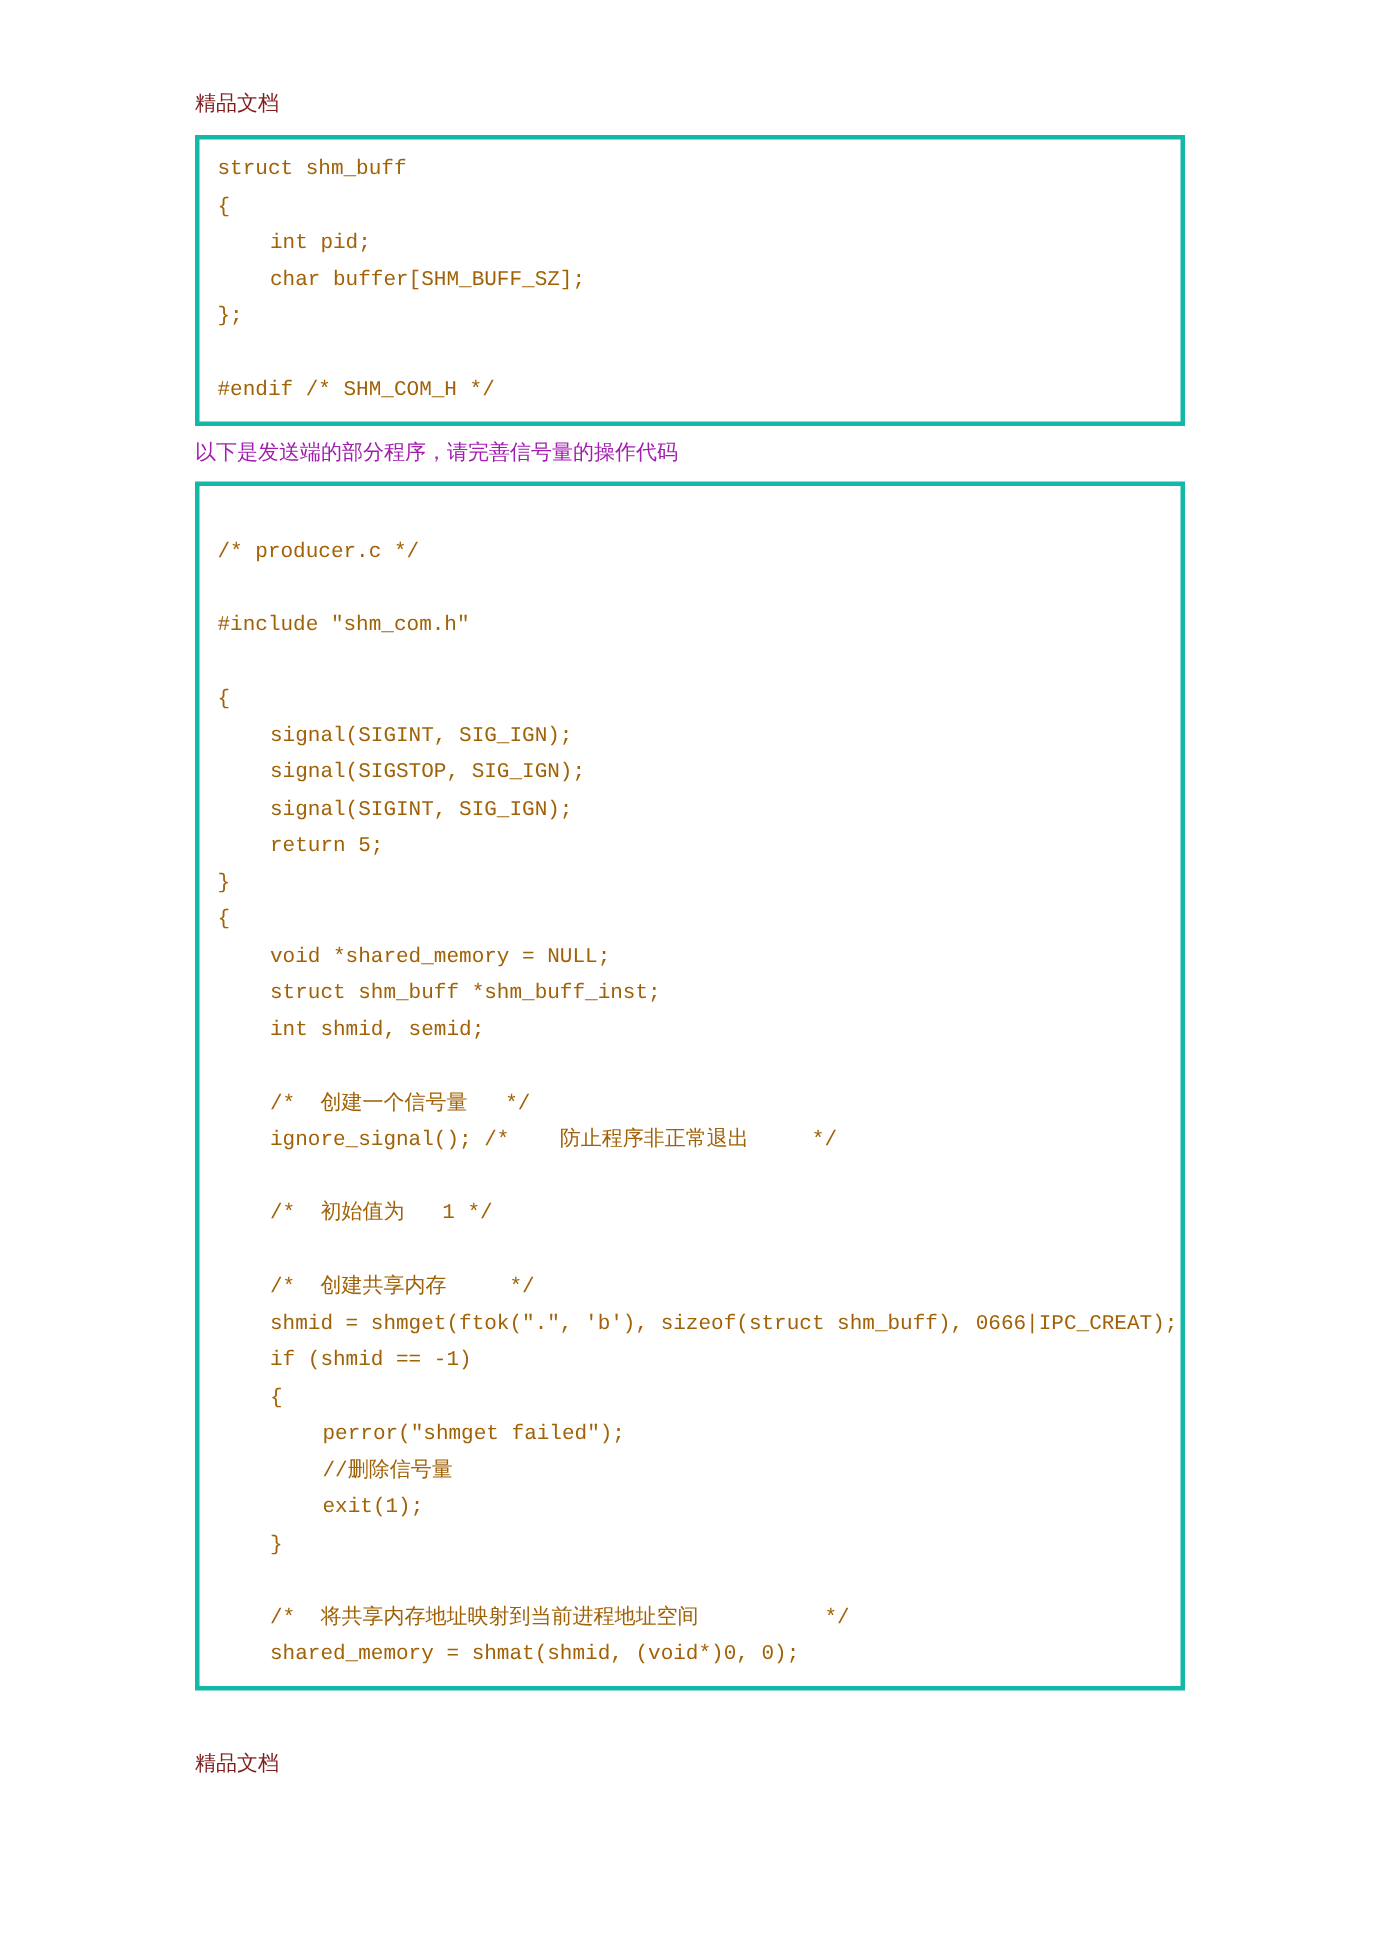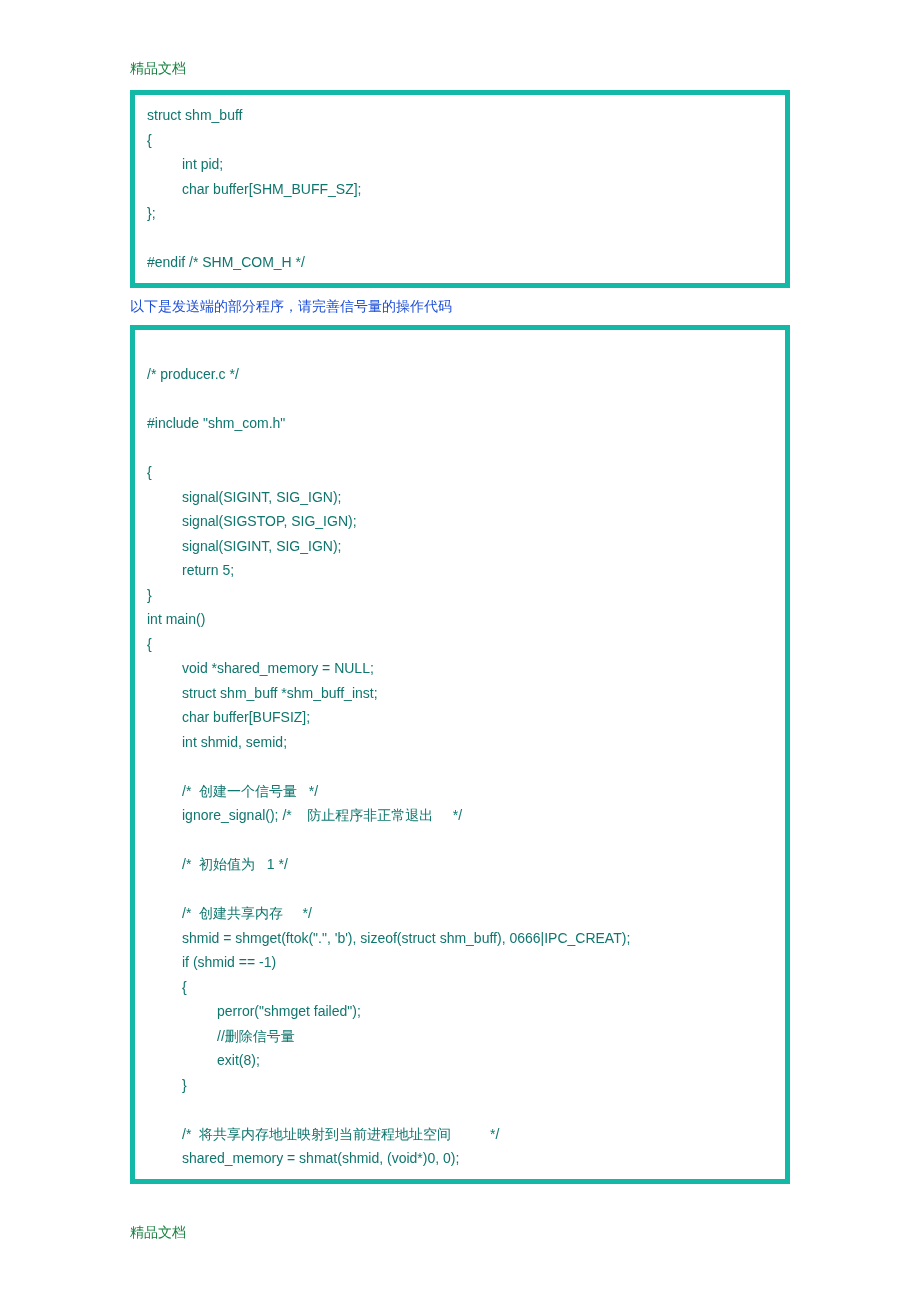--- a/index.html
+++ b/index.html
@@ -14,7 +14,7 @@
     padding: 60px 130px 50px 130px;
   }
   .header, .footer {
-    color: #15803d;
+    color: #7f1d1d;
     font-size: 14px;
     margin: 0 0 12px 0;
   }

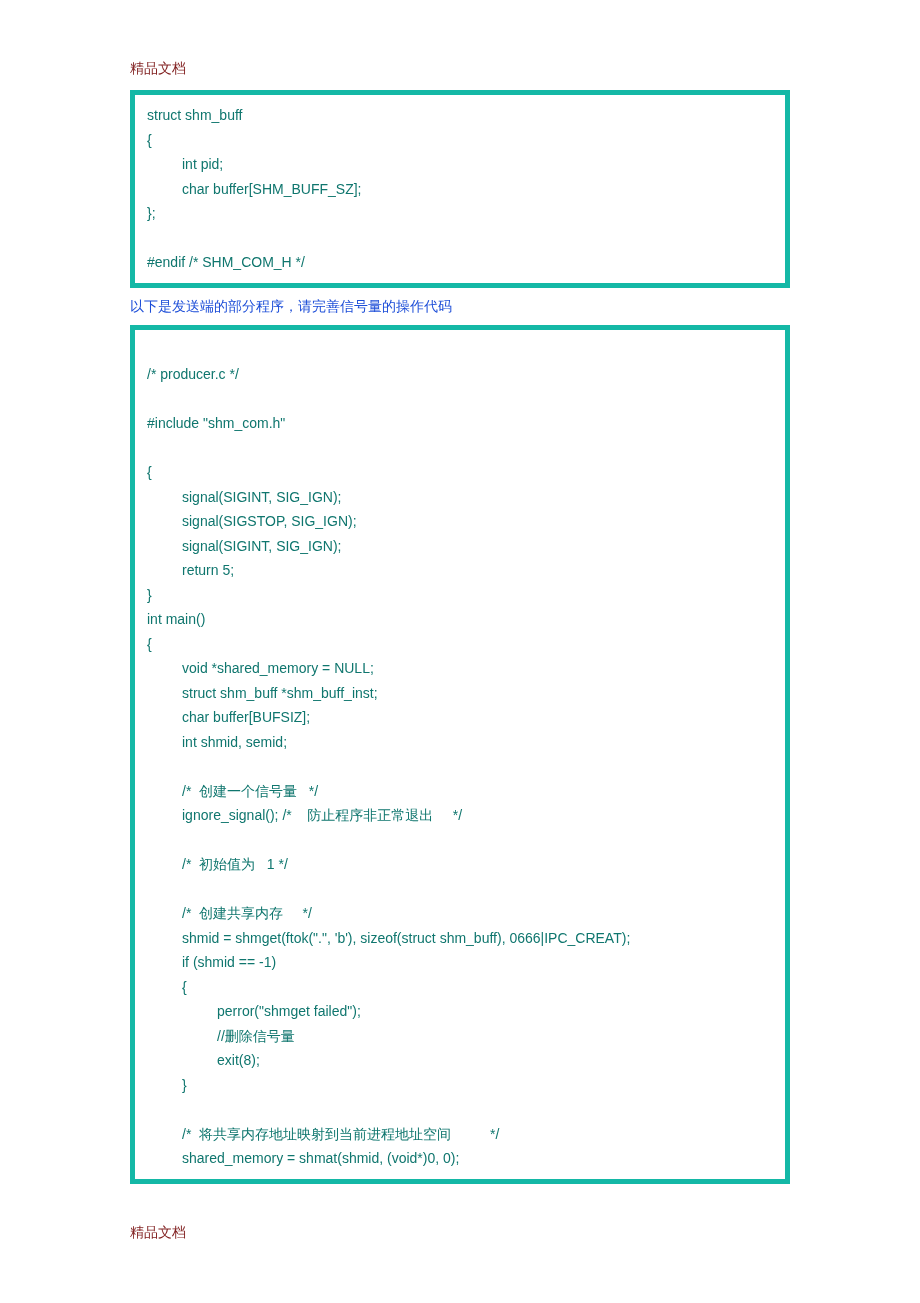--- a/index.html
+++ b/index.html
@@ -22,13 +22,13 @@
     margin: 40px 0 0 0;
   }
   .code-box {
-    border: 5px solid #14b8a6;
+    border: 3px solid #14b8a6;
     padding: 8px 12px;
     margin: 0 0 6px 0;
-    font-family: Liberation Sans, sans-serif;
+    font-family: Liberation Mono, monospace;
     font-size: 14px;
     line-height: 1.75;
-    color: #0f766e;
+    color: #a16207;
   }
   .interline {
     font-size: 14px;

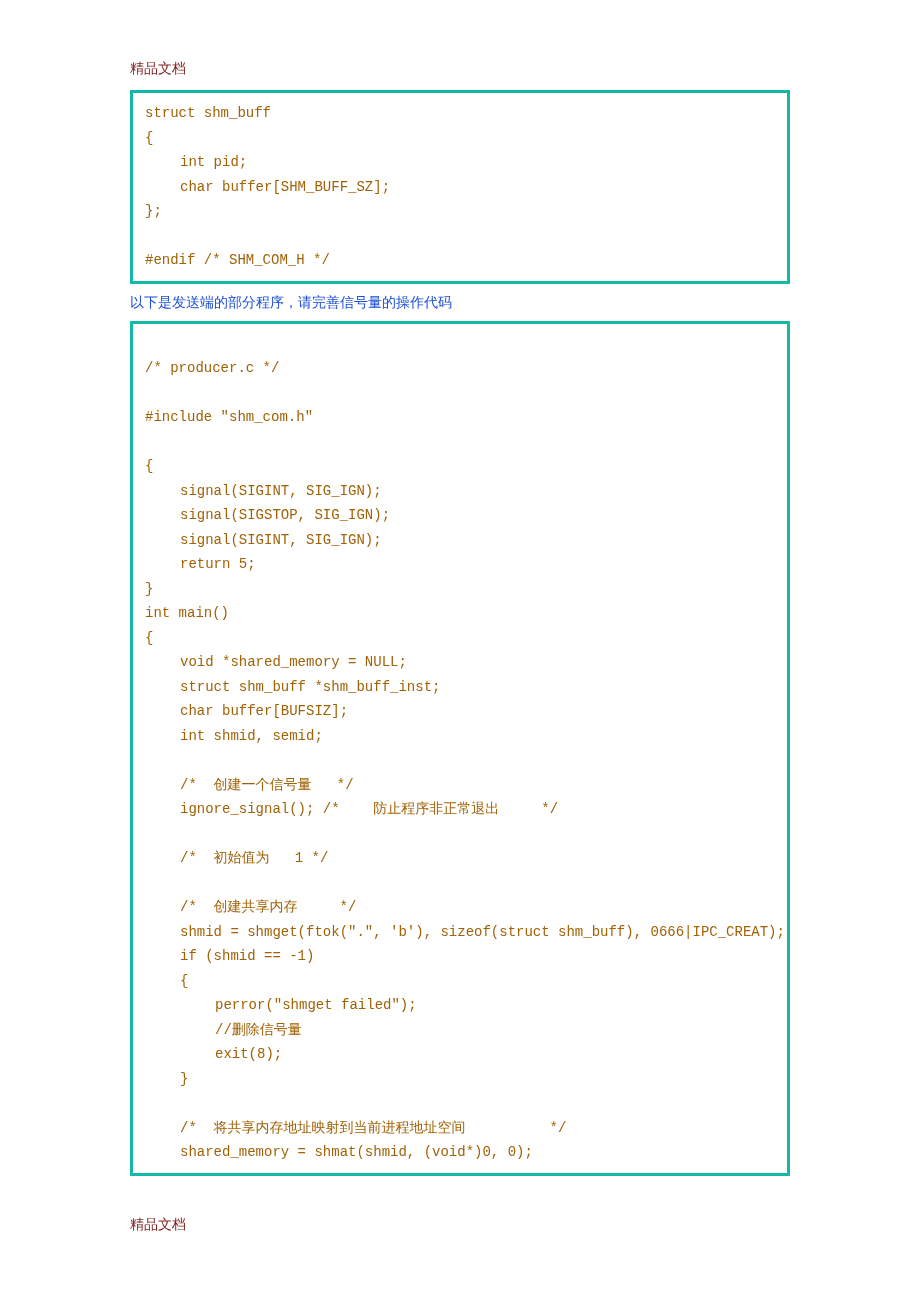--- a/index.html
+++ b/index.html
@@ -34,7 +34,7 @@
     font-size: 14px;
     line-height: 1.8;
     margin: 0 0 6px 0;
-    color: #1d4ed8;
+    color: #a21caf;
     font-family: "SimSun", "宋体", serif;
   }
   .code-line {

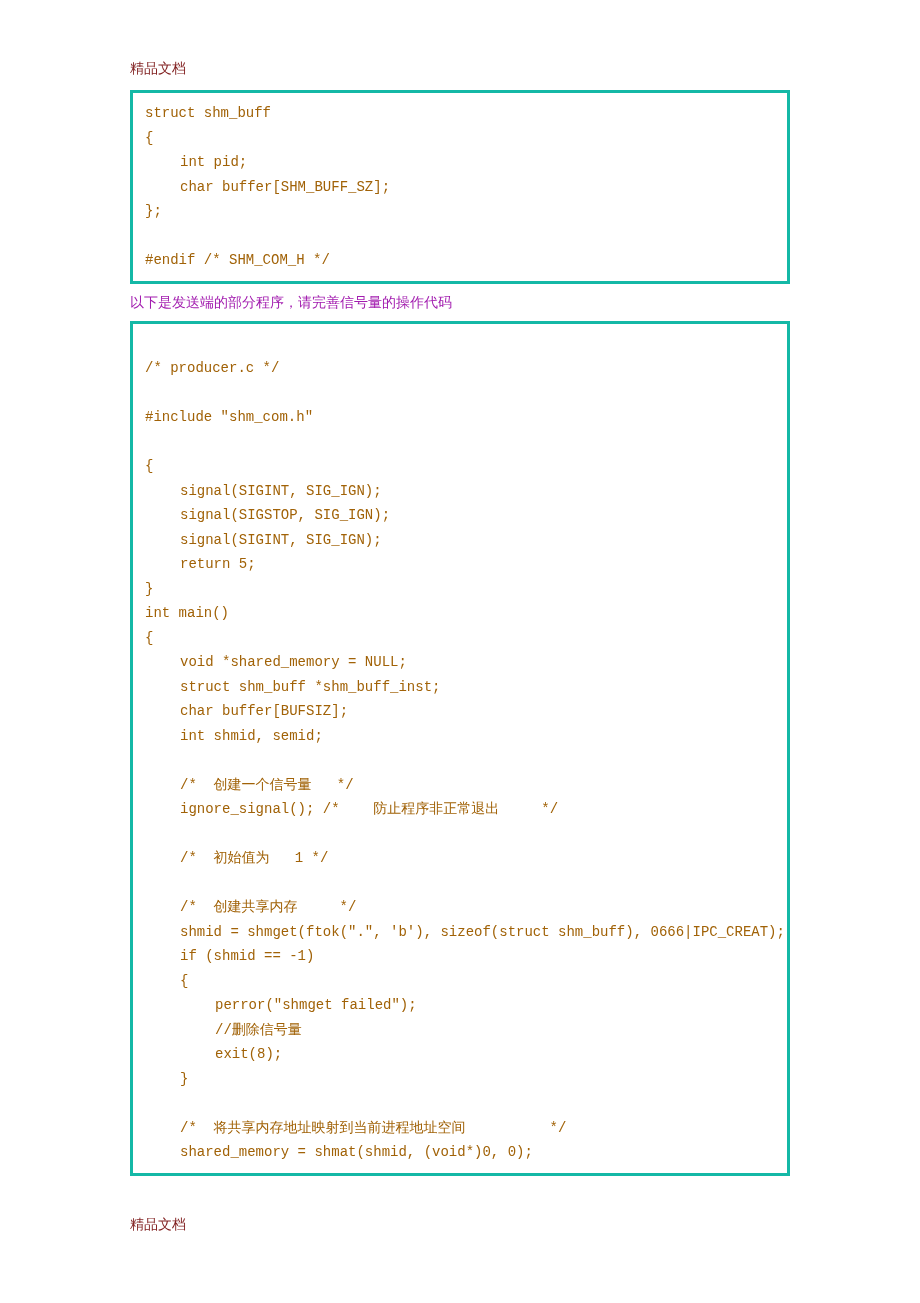--- a/index.html
+++ b/index.html
@@ -75,7 +75,6 @@
       <div class="code-line indent1">signal(SIGINT, SIG_IGN);</div>
       <div class="code-line indent1">return 5;</div>
       <div class="code-line ">}</div>
-      <div class="code-line ">int main()</div>
       <div class="code-line ">{</div>
       <div class="code-line indent1">void *shared_memory = NULL;</div>
       <div class="code-line indent1">struct shm_buff *shm_buff_inst;</div>

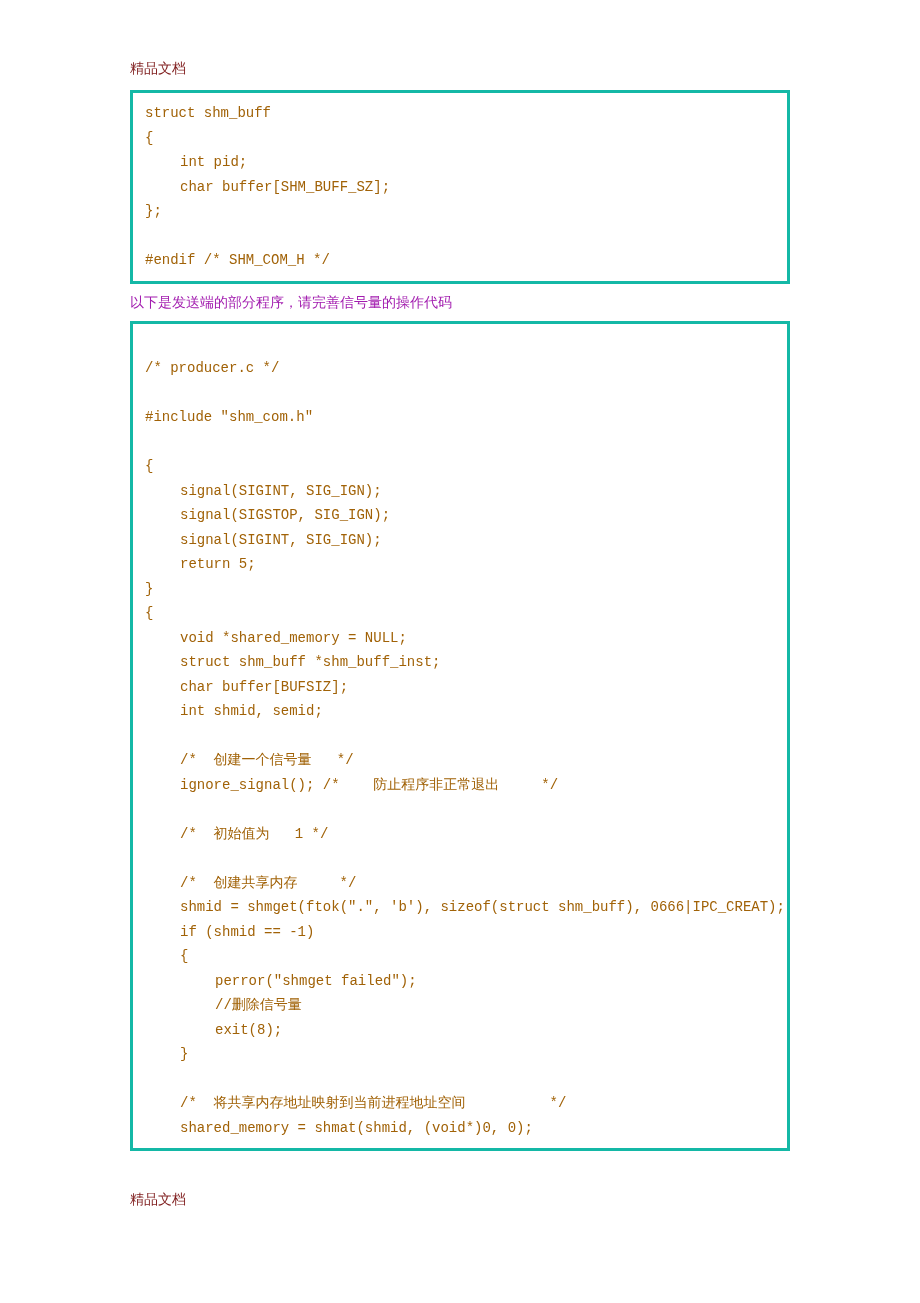--- a/index.html
+++ b/index.html
@@ -78,7 +78,6 @@
       <div class="code-line ">{</div>
       <div class="code-line indent1">void *shared_memory = NULL;</div>
       <div class="code-line indent1">struct shm_buff *shm_buff_inst;</div>
-      <div class="code-line indent1">char buffer[BUFSIZ];</div>
       <div class="code-line indent1">int shmid, semid;</div>
       <div class="gap"></div>
       <div class="code-line indent1">/*  创建一个信号量   */</div>

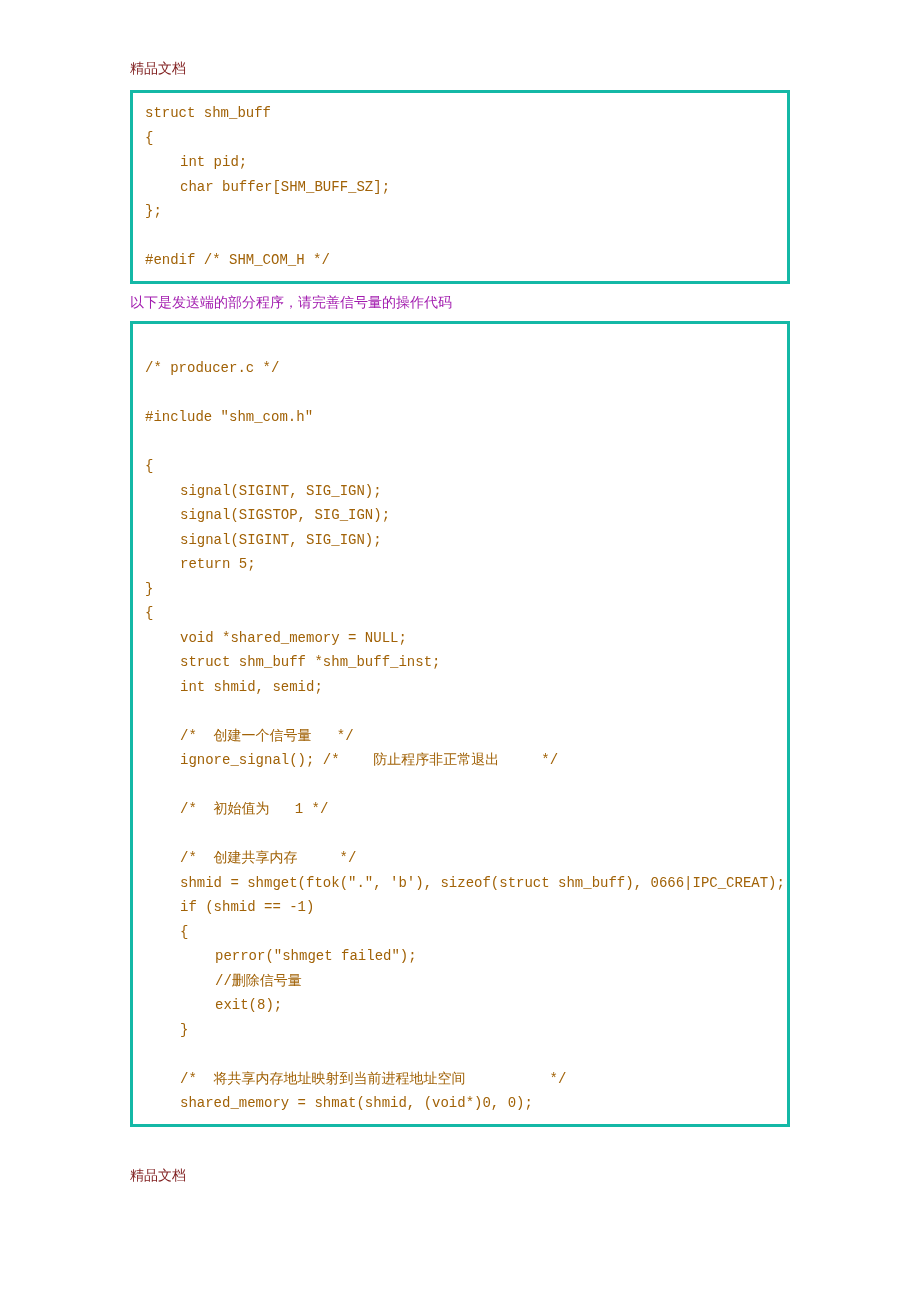--- a/index.html
+++ b/index.html
@@ -91,7 +91,7 @@
       <div class="code-line indent1">{</div>
       <div class="code-line indent2">perror("shmget failed");</div>
       <div class="code-line indent2">//删除信号量</div>
-      <div class="code-line indent2">exit(8);</div>
+      <div class="code-line indent2">exit(1);</div>
       <div class="code-line indent1">}</div>
       <div class="gap"></div>
       <div class="code-line indent1">/*  将共享内存地址映射到当前进程地址空间          */</div>

